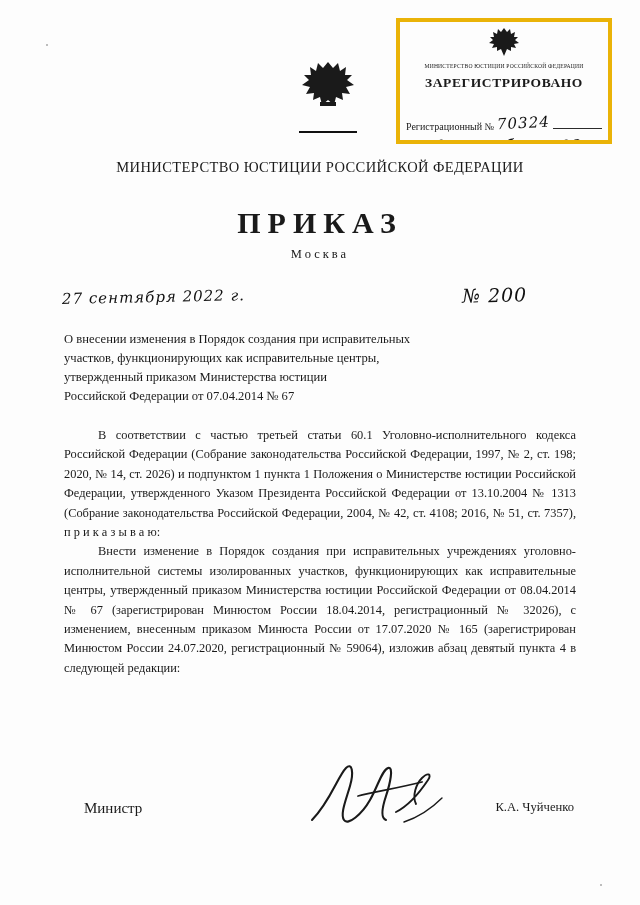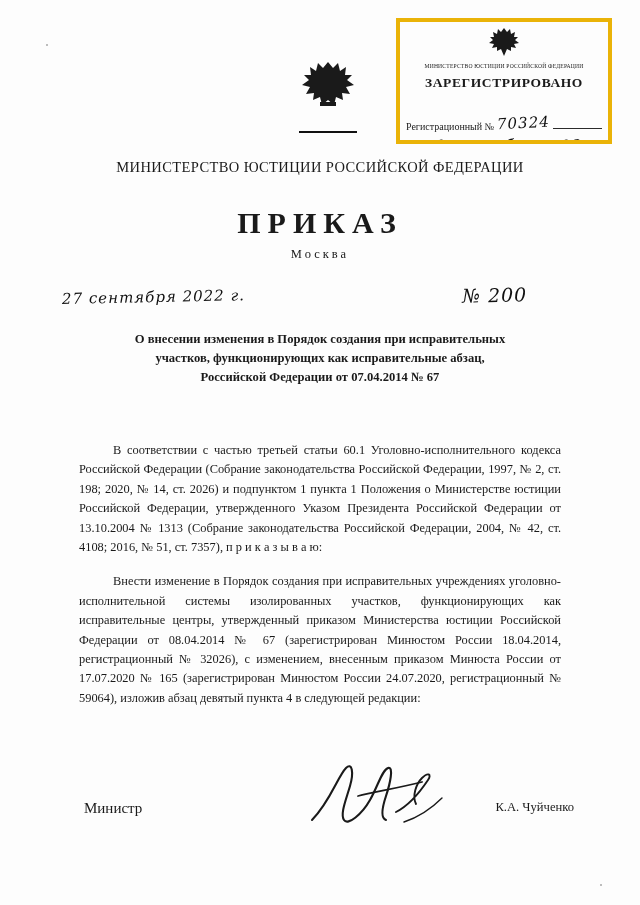--- a/index.html
+++ b/index.html
@@ -166,9 +166,9 @@
     left: 64px;
     width: 512px;
     top: 330px;
-    text-align: center;
+    text-align: left;
     font-size: 12.6px;
-    font-weight: bold;
+    font-weight: normal;
     line-height: 19px;
   }
 

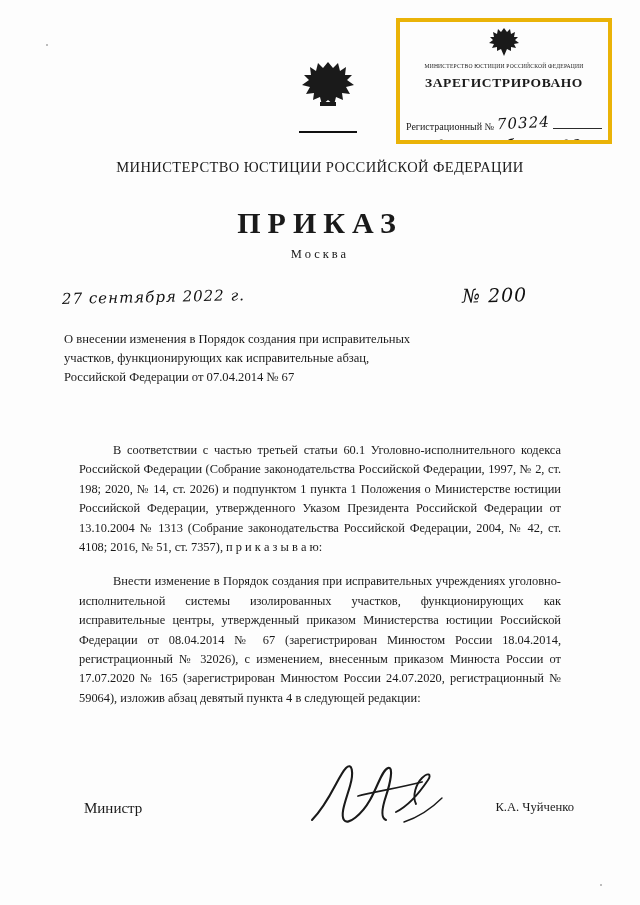--- a/index.html
+++ b/index.html
@@ -263,7 +263,7 @@
 
   <div class="doc-title">
     <div>О внесении изменения в Порядок создания при исправительных</div>
-    <div>участков, функционирующих как исправительные абзац,</div>
+    <div>участков, функционирующих как исправительные центры,</div>
     <div>Российской Федерации от 07.04.2014 № 67</div>
   </div>
 

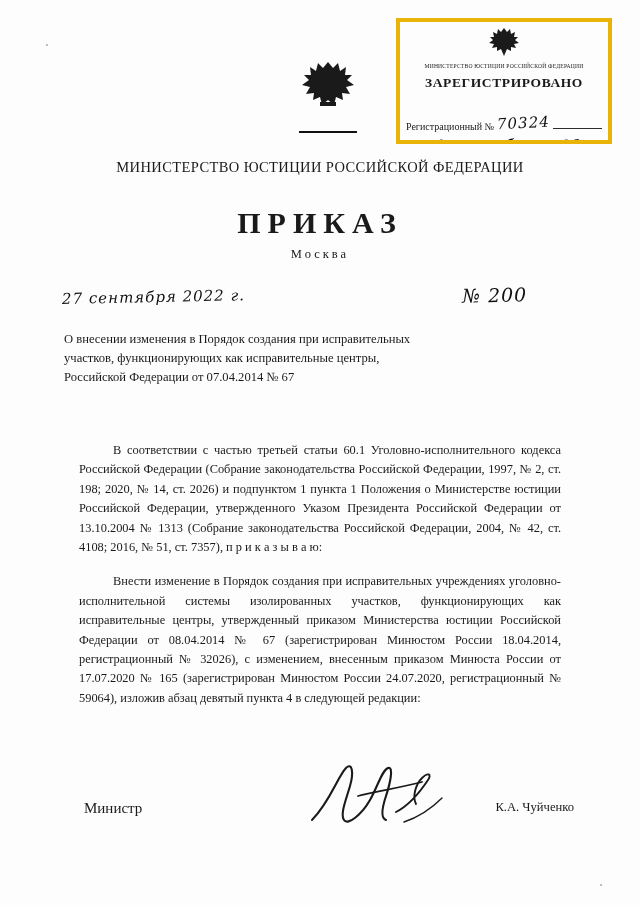--- a/index.html
+++ b/index.html
@@ -264,6 +264,7 @@
   <div class="doc-title">
     <div>О внесении изменения в Порядок создания при исправительных</div>
     <div>участков, функционирующих как исправительные центры,</div>
+    <div>утвержденный приказом Министерства юстиции</div>
     <div>Российской Федерации от 07.04.2014 № 67</div>
   </div>
 

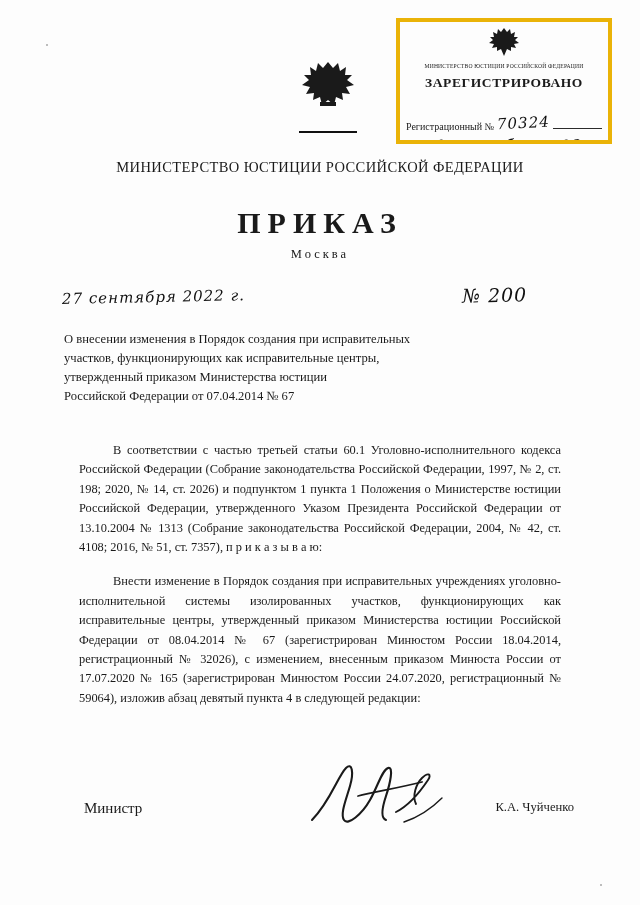--- a/index.html
+++ b/index.html
@@ -183,7 +183,7 @@
     text-align: justify;
   }
   .body p {
-    margin: 15px;
+    margin: 0;
     text-indent: 34px;
   }
   .body p.quote {

